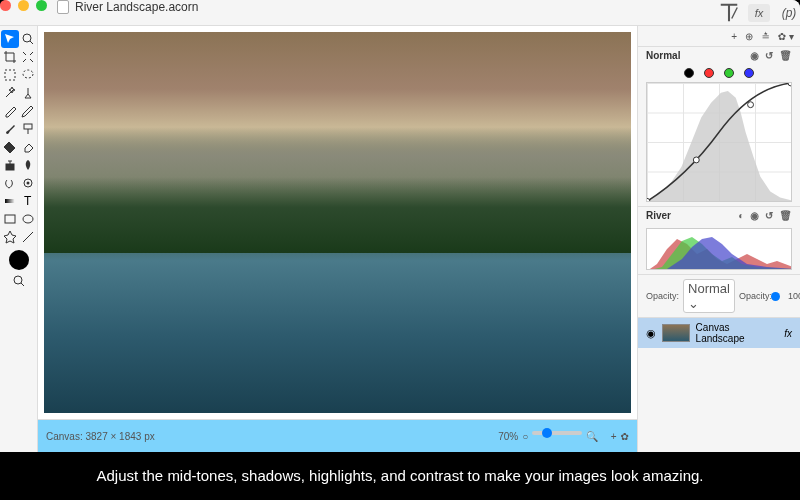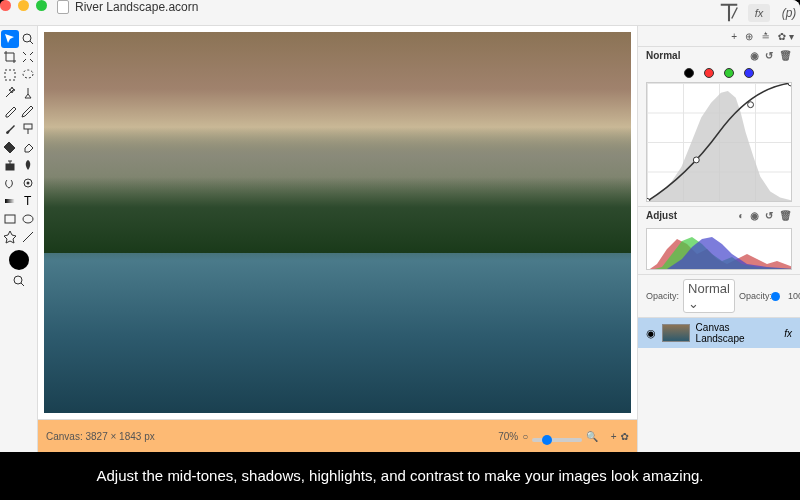--- a/index.html
+++ b/index.html
@@ -305,7 +305,7 @@
       </div>
 
       <div class="panel-hdr">
-        <span>Adjust</span>
+        <span>River</span>
         <div class="panel-hdr-icons">
           <span class="pi">◐</span>
           <span class="pi">◉</span>

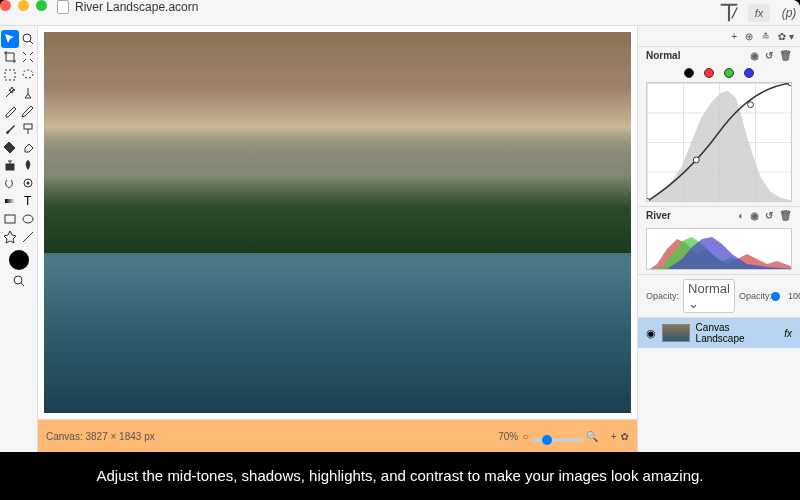--- a/index.html
+++ b/index.html
@@ -26,7 +26,7 @@
 .canvas{flex:1;background:linear-gradient(180deg,#8b7355 0%,#a0826d 15%,#c9b896 25%,#5a6b4a 40%,#3d5a3d 50%,#4a7a8a 60%,#2d5a6d 80%,#1a4050 100%);margin:6px;position:relative;overflow:hidden}
 .mountains{position:absolute;top:25%;left:0;right:0;height:25%;background:linear-gradient(180deg,transparent 0%,#8a8a7a 30%,#6a7a5a 100%)}
 .trees{position:absolute;top:38%;left:0;right:0;height:20%;background:linear-gradient(180deg,transparent 0%,#2d4a2d 40%,#1a3a1a 100%)}
-.status{height:22px;background:#fdba74;border-top:1px solid #ddd;display:flex;align-items:center;padding:16px 8px;font-size:10px;color:#555}
+.status{height:22px;background:#7dd3fc;border-top:1px solid #ddd;display:flex;align-items:center;padding:16px 8px;font-size:10px;color:#555}
 .status-left{flex:1}
 .zoom-ctrl{display:flex;align-items:flex-end;gap:4px}
 .zoom-slider{width:50px;height:4px;background:#ccc;border-radius:2px;position:relative}

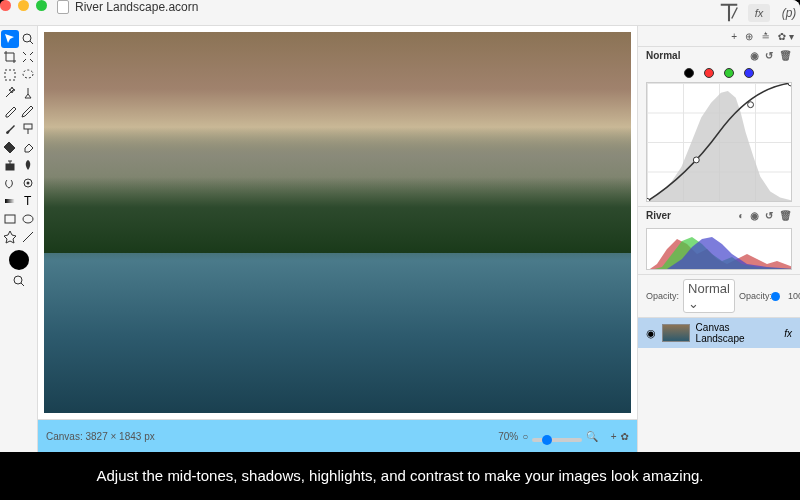--- a/index.html
+++ b/index.html
@@ -28,7 +28,7 @@
 .trees{position:absolute;top:38%;left:0;right:0;height:20%;background:linear-gradient(180deg,transparent 0%,#2d4a2d 40%,#1a3a1a 100%)}
 .status{height:22px;background:#7dd3fc;border-top:1px solid #ddd;display:flex;align-items:center;padding:16px 8px;font-size:10px;color:#555}
 .status-left{flex:1}
-.zoom-ctrl{display:flex;align-items:flex-end;gap:4px}
+.zoom-ctrl{display:flex;align-items:flex-start;gap:4px}
 .zoom-slider{width:50px;height:4px;background:#ccc;border-radius:2px;position:relative}
 .zoom-thumb{position:absolute;left:20%;top:-3px;width:10px;height:10px;background:#007aff;border-radius:50%}
 .panels{width:162px;background:#f5f5f5;display:flex;flex-direction:column}

